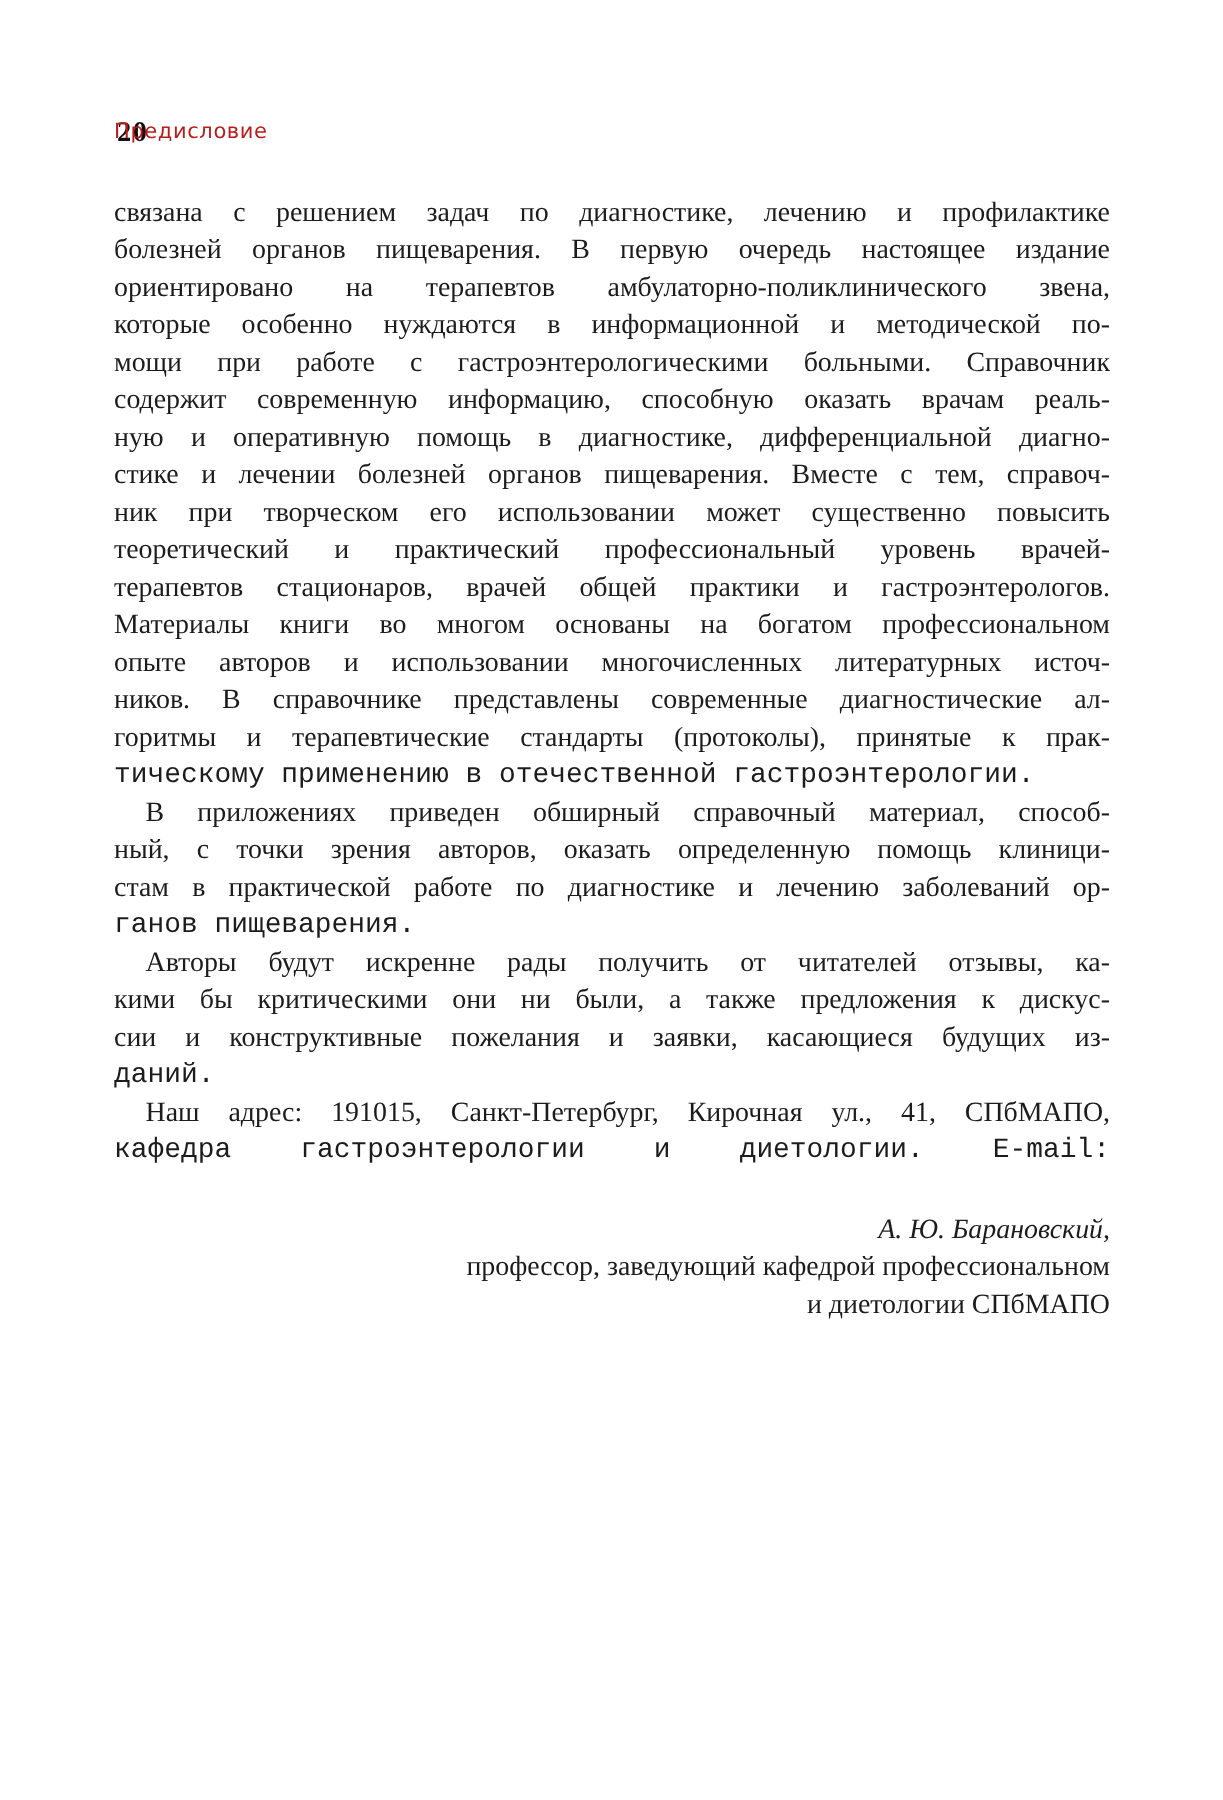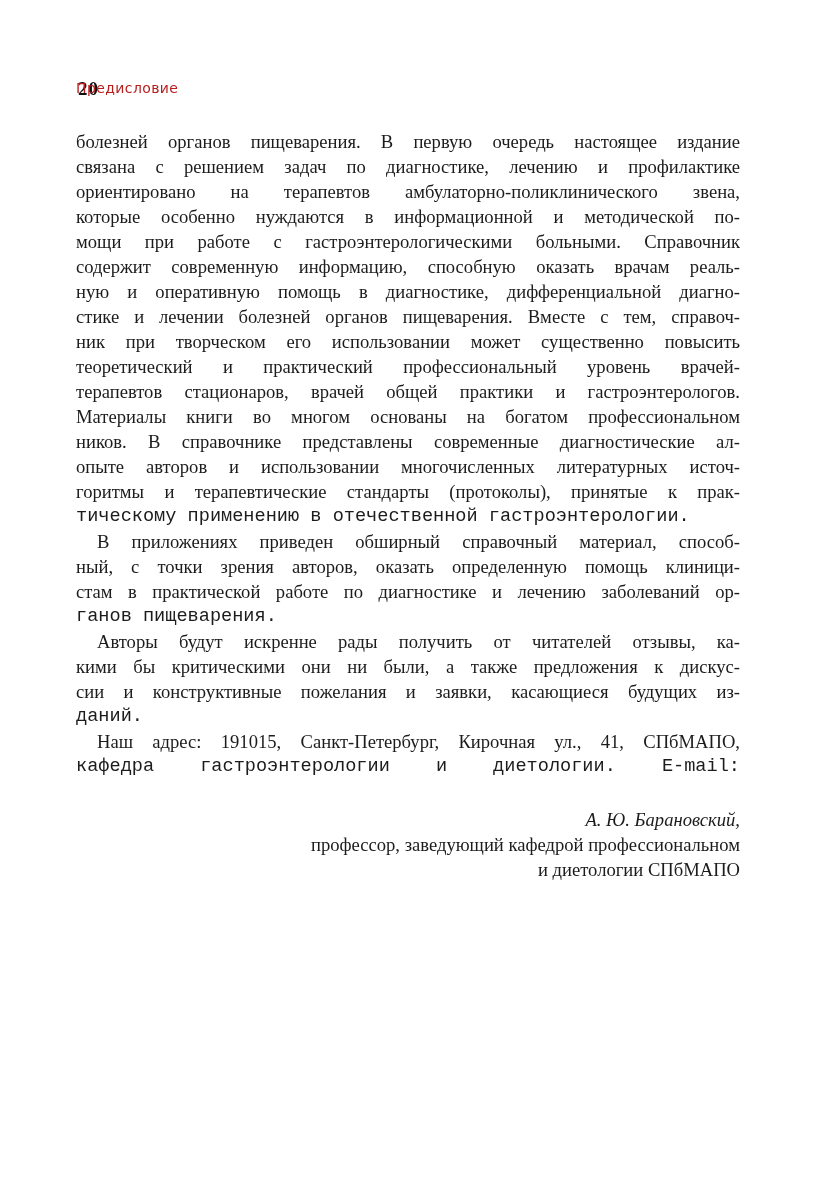--- a/index.html
+++ b/index.html
@@ -101,8 +101,8 @@
 <div class="body-text">
 
   <div class="paragraph">
+      <div class="line">связана с решением задач по диагностике, лечению и профилактике</div>
       <div class="line">болезней органов пищеварения. В первую очередь настоящее издание</div>
-      <div class="line">связана с решением задач по диагностике, лечению и профилактике</div>
       <div class="line">ориентировано на терапевтов амбулаторно-поликлинического звена,</div>
       <div class="line">которые особенно нуждаются в информационной и методической по-</div>
       <div class="line">мощи при работе с гастроэнтерологическими больными. Справочник</div>

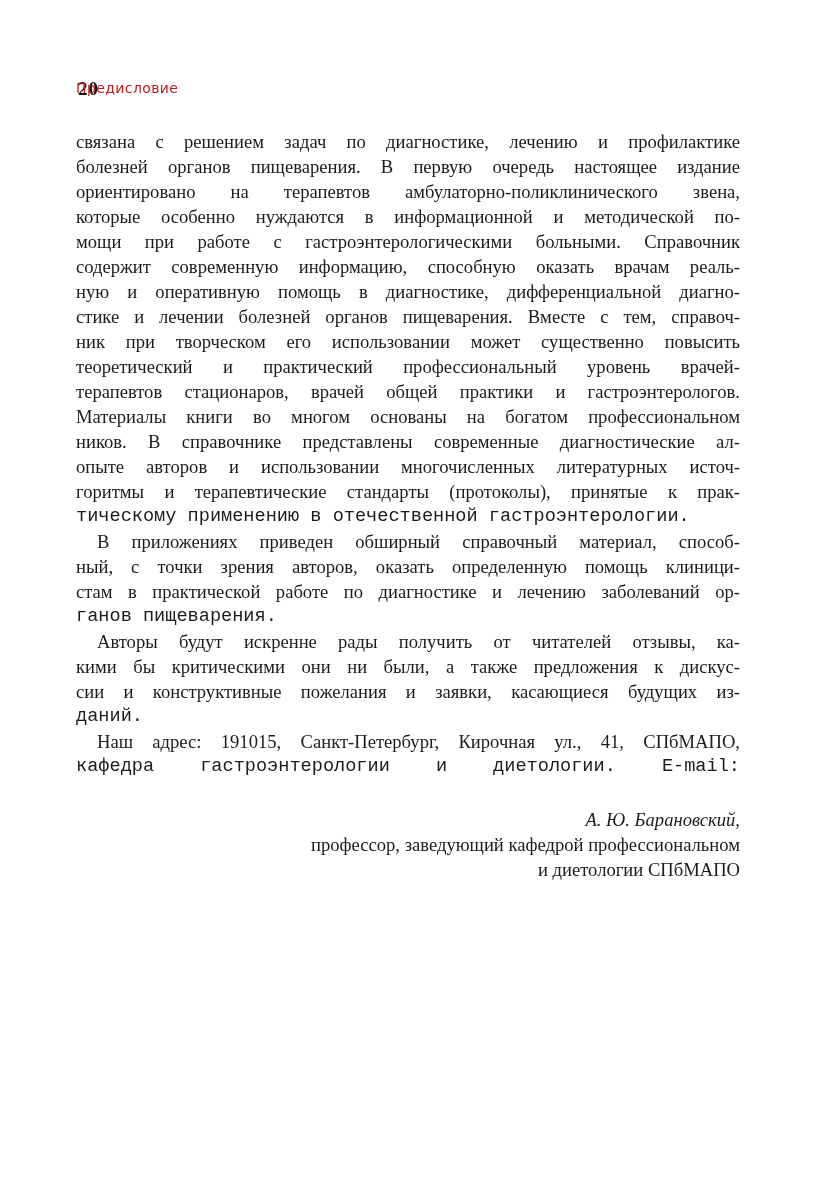--- a/index.html
+++ b/index.html
@@ -113,8 +113,8 @@
       <div class="line">теоретический и практический профессиональный уровень врачей-</div>
       <div class="line">терапевтов стационаров, врачей общей практики и гастроэнтерологов.</div>
       <div class="line">Материалы книги во многом основаны на богатом профессиональном</div>
+      <div class="line">опыте авторов и использовании многочисленных литературных источ-</div>
       <div class="line">ников. В справочнике представлены современные диагностические ал-</div>
-      <div class="line">опыте авторов и использовании многочисленных литературных источ-</div>
       <div class="line">горитмы и терапевтические стандарты (протоколы), принятые к прак-</div>
       <div class="line last">тическому применению в отечественной гастроэнтерологии.</div>
     </div>

